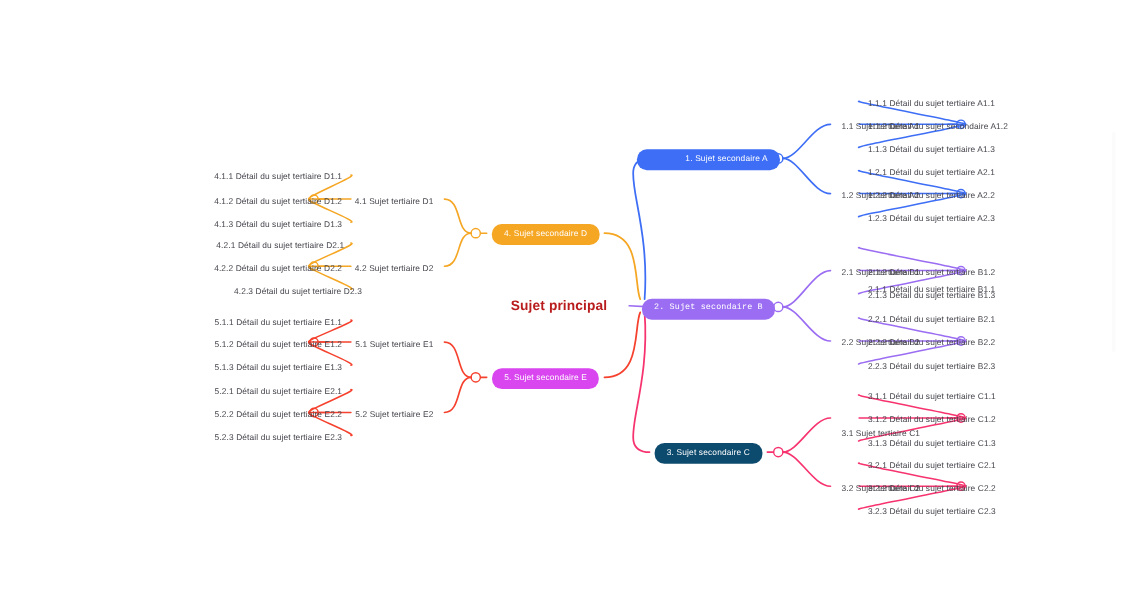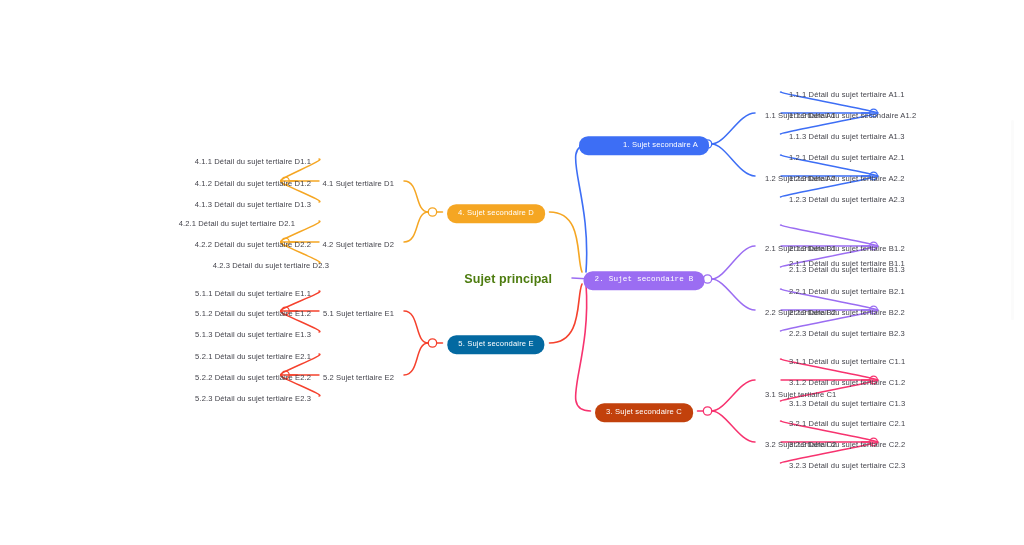--- a/index.html
+++ b/index.html
@@ -131,7 +131,7 @@
       <div class="node r-anchor" style="left: 311px; top: 181px;"><span class="lbl">4.1.2 Détail du sujet tertiaire D1.2</span></div>
       <div class="node r-anchor" style="left: 311px; top: 202px;"><span class="lbl">4.1.3 Détail du sujet tertiaire D1.3</span></div>
       <div class="node r-anchor" style="left: 394px; top: 242px;"><span class="lbl">4.2 Sujet tertiaire D2</span></div>
-      <div class="node r-anchor" style="left: 295px; top: 221px;"><span class="lbl">4.2.1 Détail du sujet tertiaire D2.1</span></div>
+      <div class="node r-anchor" style="left: 313px; top: 221px;"><span class="lbl">4.2.1 Détail du sujet tertiaire D2.1</span></div>
       <div class="node r-anchor" style="left: 311px; top: 242px;"><span class="lbl">4.2.2 Détail du sujet tertiaire D2.2</span></div>
       <div class="node r-anchor" style="left: 311px; top: 263px; margin-left: 18px;"><span class="lbl">4.2.3 Détail du sujet tertiaire D2.3</span></div>
       <div class="node" style="left: 496px; top: 343px; transform: translate(-50%, -50%);"><span class="badge" style="background: #0369a1;">5. Sujet secondaire E</span></div>

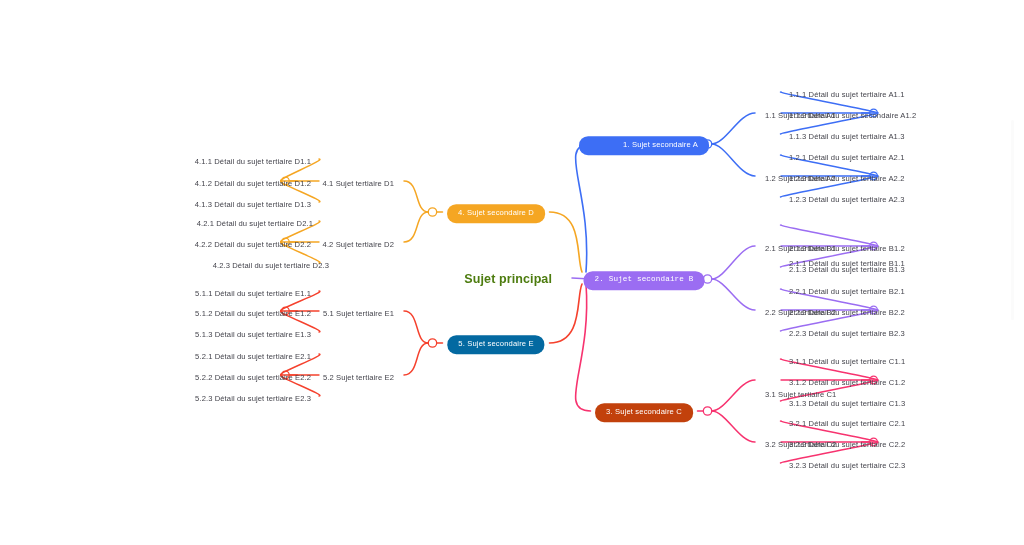--- a/index.html
+++ b/index.html
@@ -7,7 +7,7 @@
   #canvas{position:relative;width:1024px;height:545px;background:#ffffff;}
   svg#links{position:absolute;left:0;top:0;width:1024px;height:545px;}
   .node{position:absolute;transform:translate(0,-50%);white-space:nowrap;}
-  .root-label{font-size:12.5px;font-weight:bold;color:#4d7c0f;letter-spacing:.1px;}
+  .root-label{font-size:12.5px;font-weight:bold;color:#b91c1c;letter-spacing:.1px;}
   .badge{display:inline-block;padding:5px 11px 6px;border-radius:9px;font-size:7.6px;
          color:#ffffff;letter-spacing:.15px;line-height:1;}
   .lbl{font-size:7.6px;color:#44444c;letter-spacing:.1px;}

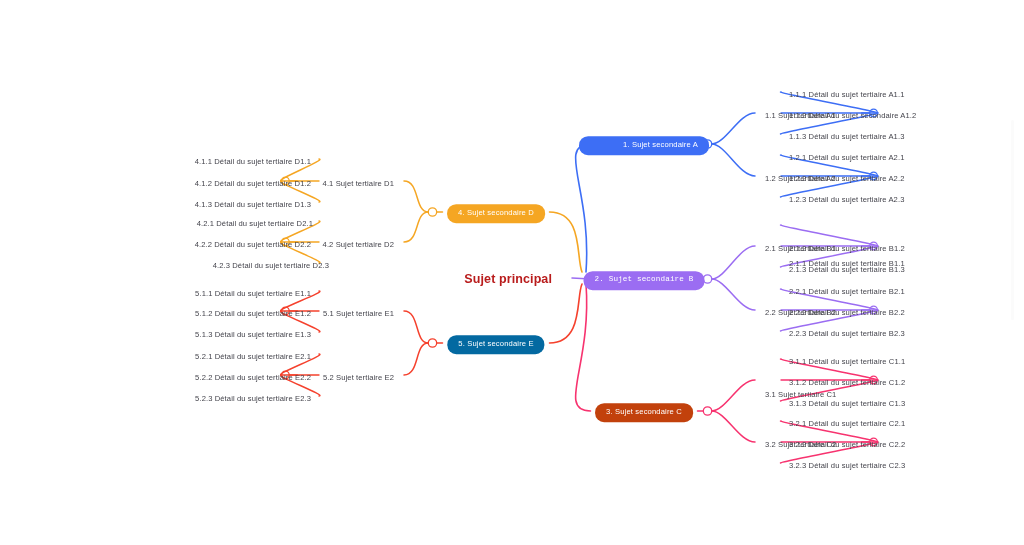--- a/index.html
+++ b/index.html
@@ -134,7 +134,7 @@
       <div class="node r-anchor" style="left: 313px; top: 221px;"><span class="lbl">4.2.1 Détail du sujet tertiaire D2.1</span></div>
       <div class="node r-anchor" style="left: 311px; top: 242px;"><span class="lbl">4.2.2 Détail du sujet tertiaire D2.2</span></div>
       <div class="node r-anchor" style="left: 311px; top: 263px; margin-left: 18px;"><span class="lbl">4.2.3 Détail du sujet tertiaire D2.3</span></div>
-      <div class="node" style="left: 496px; top: 343px; transform: translate(-50%, -50%);"><span class="badge" style="background: #0369a1;">5. Sujet secondaire E</span></div>
+      <div class="node" style="left: 496px; top: 343px; transform: translate(-50%, -50%);"><span class="badge" style="background: #d946ef;">5. Sujet secondaire E</span></div>
       <div class="node r-anchor" style="left: 394px; top: 311px; text-align: center;"><span class="lbl">5.1 Sujet tertiaire E1</span></div>
       <div class="node r-anchor" style="left: 311px; top: 291px;"><span class="lbl">5.1.1 Détail du sujet tertiaire E1.1</span></div>
       <div class="node r-anchor" style="left: 311px; top: 311px;"><span class="lbl">5.1.2 Détail du sujet tertiaire E1.2</span></div>

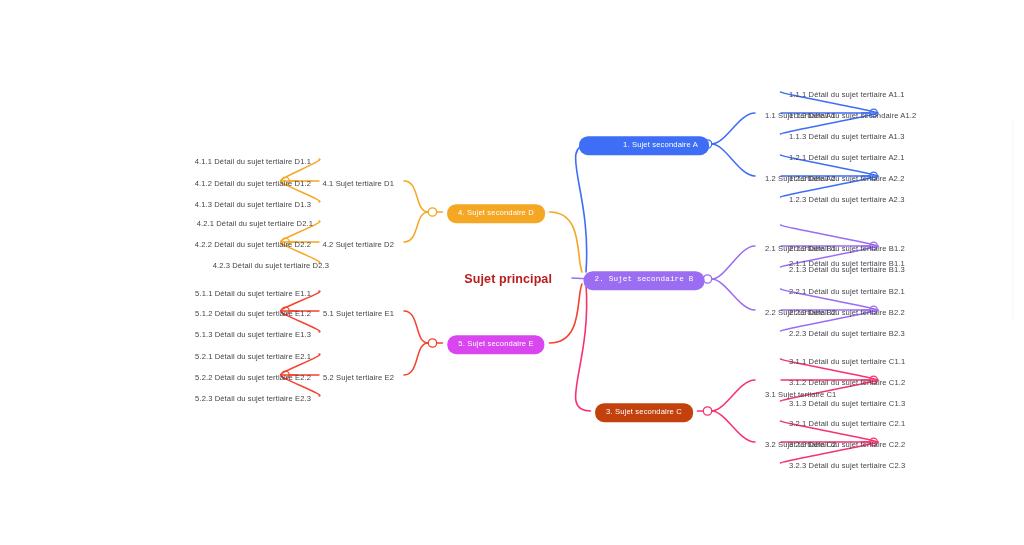--- a/index.html
+++ b/index.html
@@ -116,7 +116,7 @@
       <div class="node" style="left: 789px; top: 289px;"><span class="lbl">2.2.1 Détail du sujet tertiaire B2.1</span></div>
       <div class="node" style="left: 789px; top: 310px;"><span class="lbl">2.2.2 Détail du sujet tertiaire B2.2</span></div>
       <div class="node" style="left: 789px; top: 331px;"><span class="lbl">2.2.3 Détail du sujet tertiaire B2.3</span></div>
-      <div class="node" style="left: 644px; top: 411px; transform: translate(-50%, -50%);"><span class="badge" style="background: #c2410c;">3. Sujet secondaire C</span></div>
+      <div class="node" style="left: 644px; top: 411px; transform: translate(-50%, -50%);"><span class="badge" style="background: #0c4a6e;">3. Sujet secondaire C</span></div>
       <div class="node" style="left: 765px; top: 380px; margin-top: 12px;"><span class="lbl">3.1 Sujet tertiaire C1</span></div>
       <div class="node" style="left: 789px; top: 359px;"><span class="lbl">3.1.1 Détail du sujet tertiaire C1.1</span></div>
       <div class="node" style="left: 789px; top: 380px;"><span class="lbl">3.1.2 Détail du sujet tertiaire C1.2</span></div>

